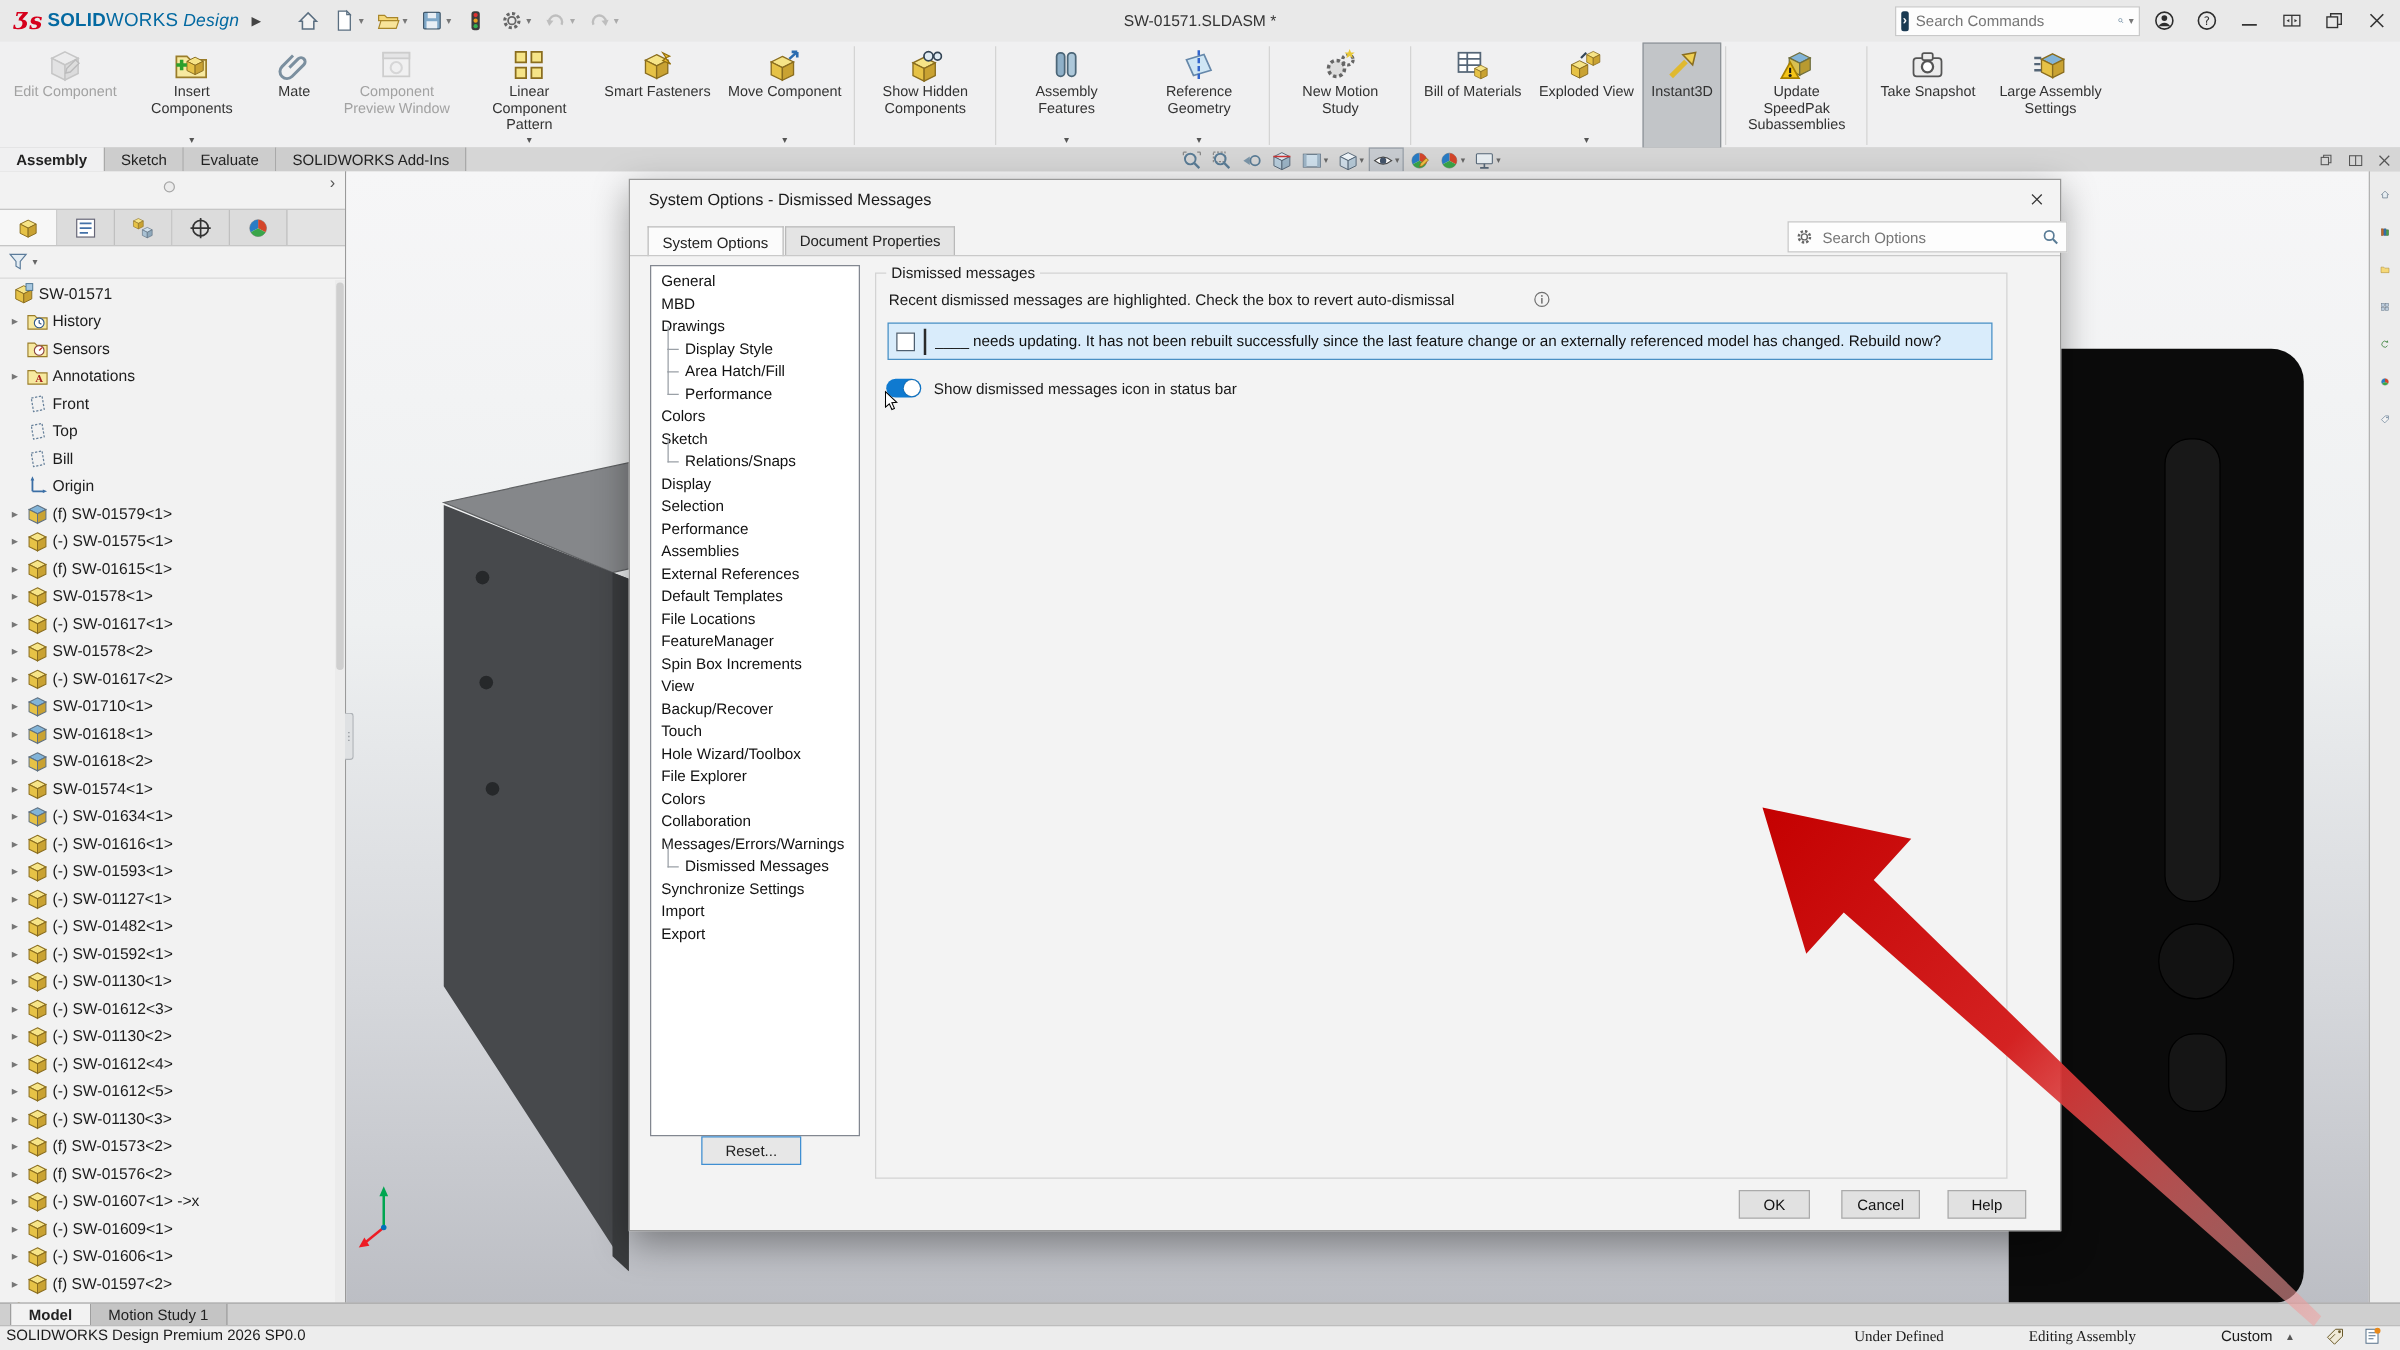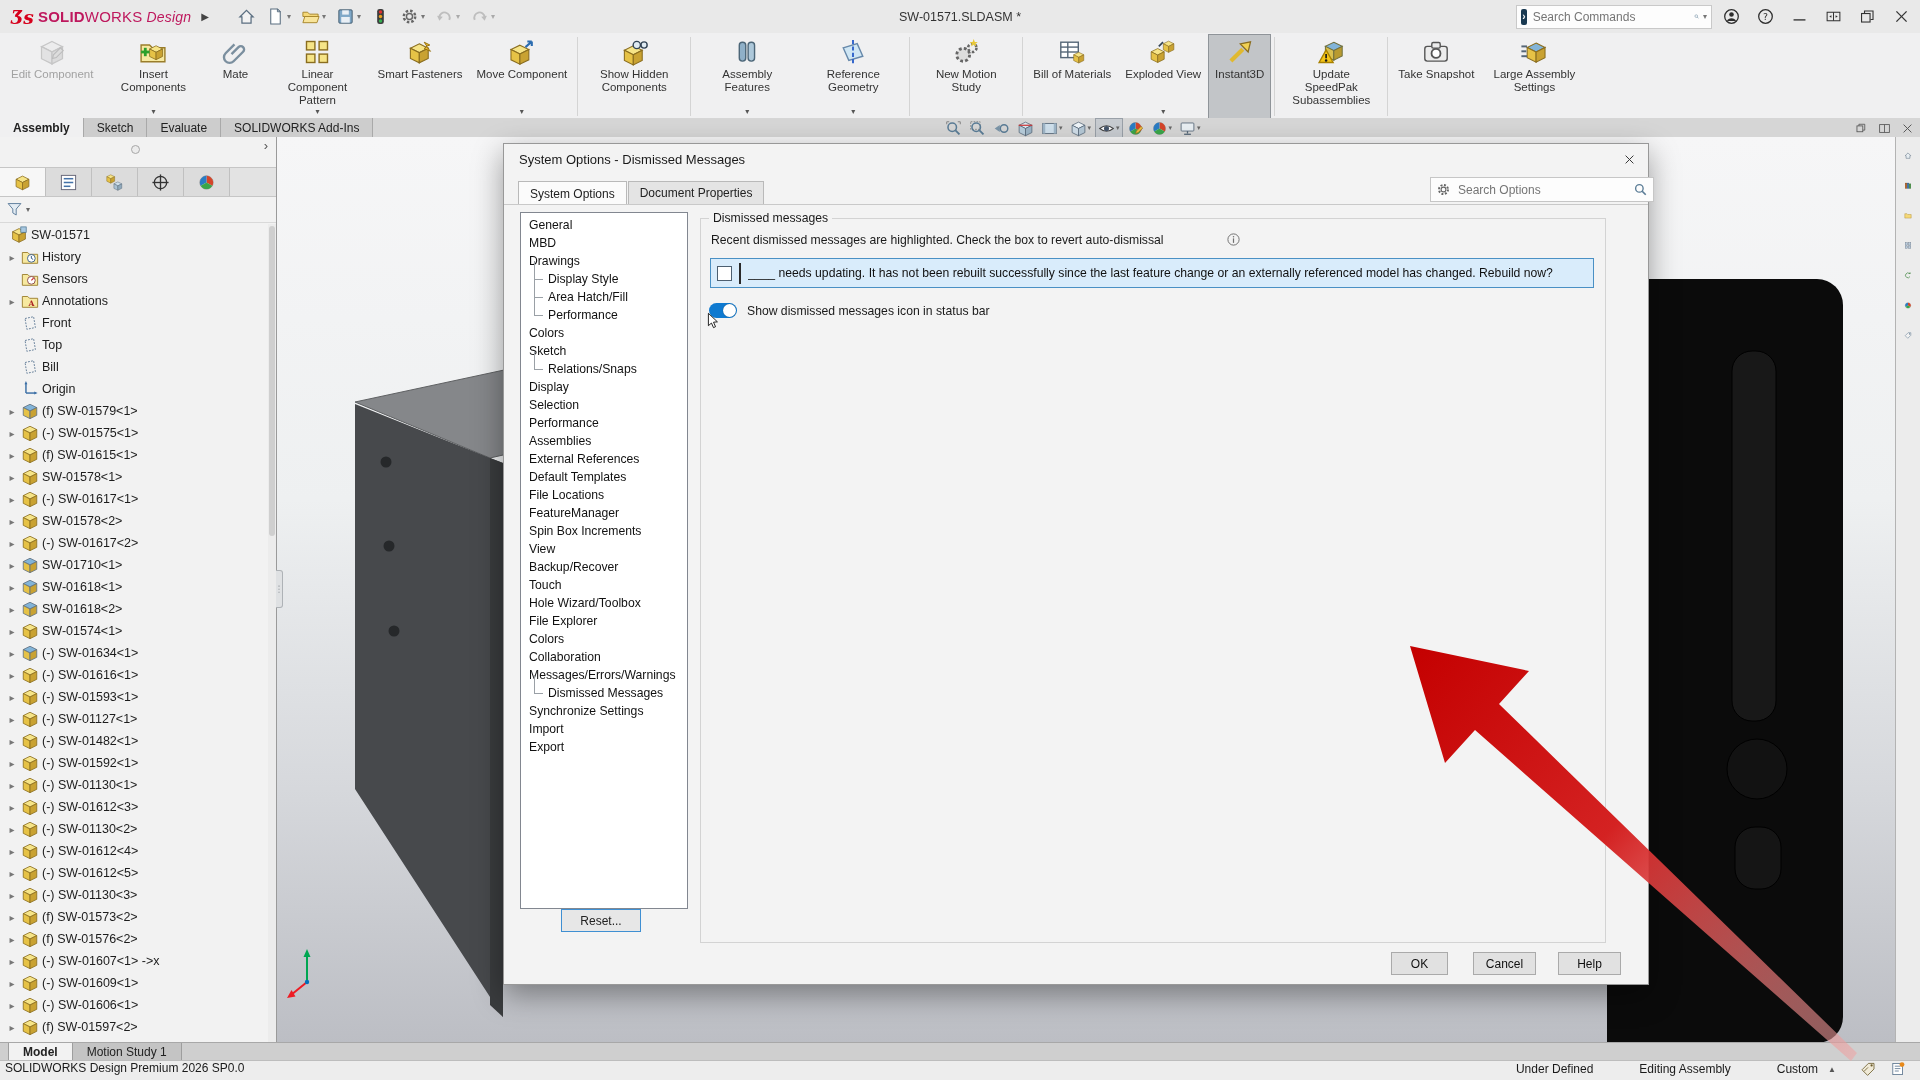--- a/index.html
+++ b/index.html
@@ -11,7 +11,7 @@
   #titlebar{position:absolute;top:0;left:0;width:1920px;height:33px;background:#e9e9e9;border-bottom:1px solid #d7d7d7;display:flex;align-items:center;}
   .logo{display:flex;align-items:center;gap:4px;padding:0 8px;height:33px;}
   .logo .mark{width:26px;height:22px;}
-  .brand{font-size:15px;color:#be185d;letter-spacing:.2px;}
+  .brand{font-size:15px;color:#0369a1;letter-spacing:.2px;}
   .brand b{font-weight:bold;}
   .brand .suffix{font-style:italic;margin-left:4px;font-size:14px;}
   .logo-expand{color:#444;font-size:10px;margin-left:6px;}

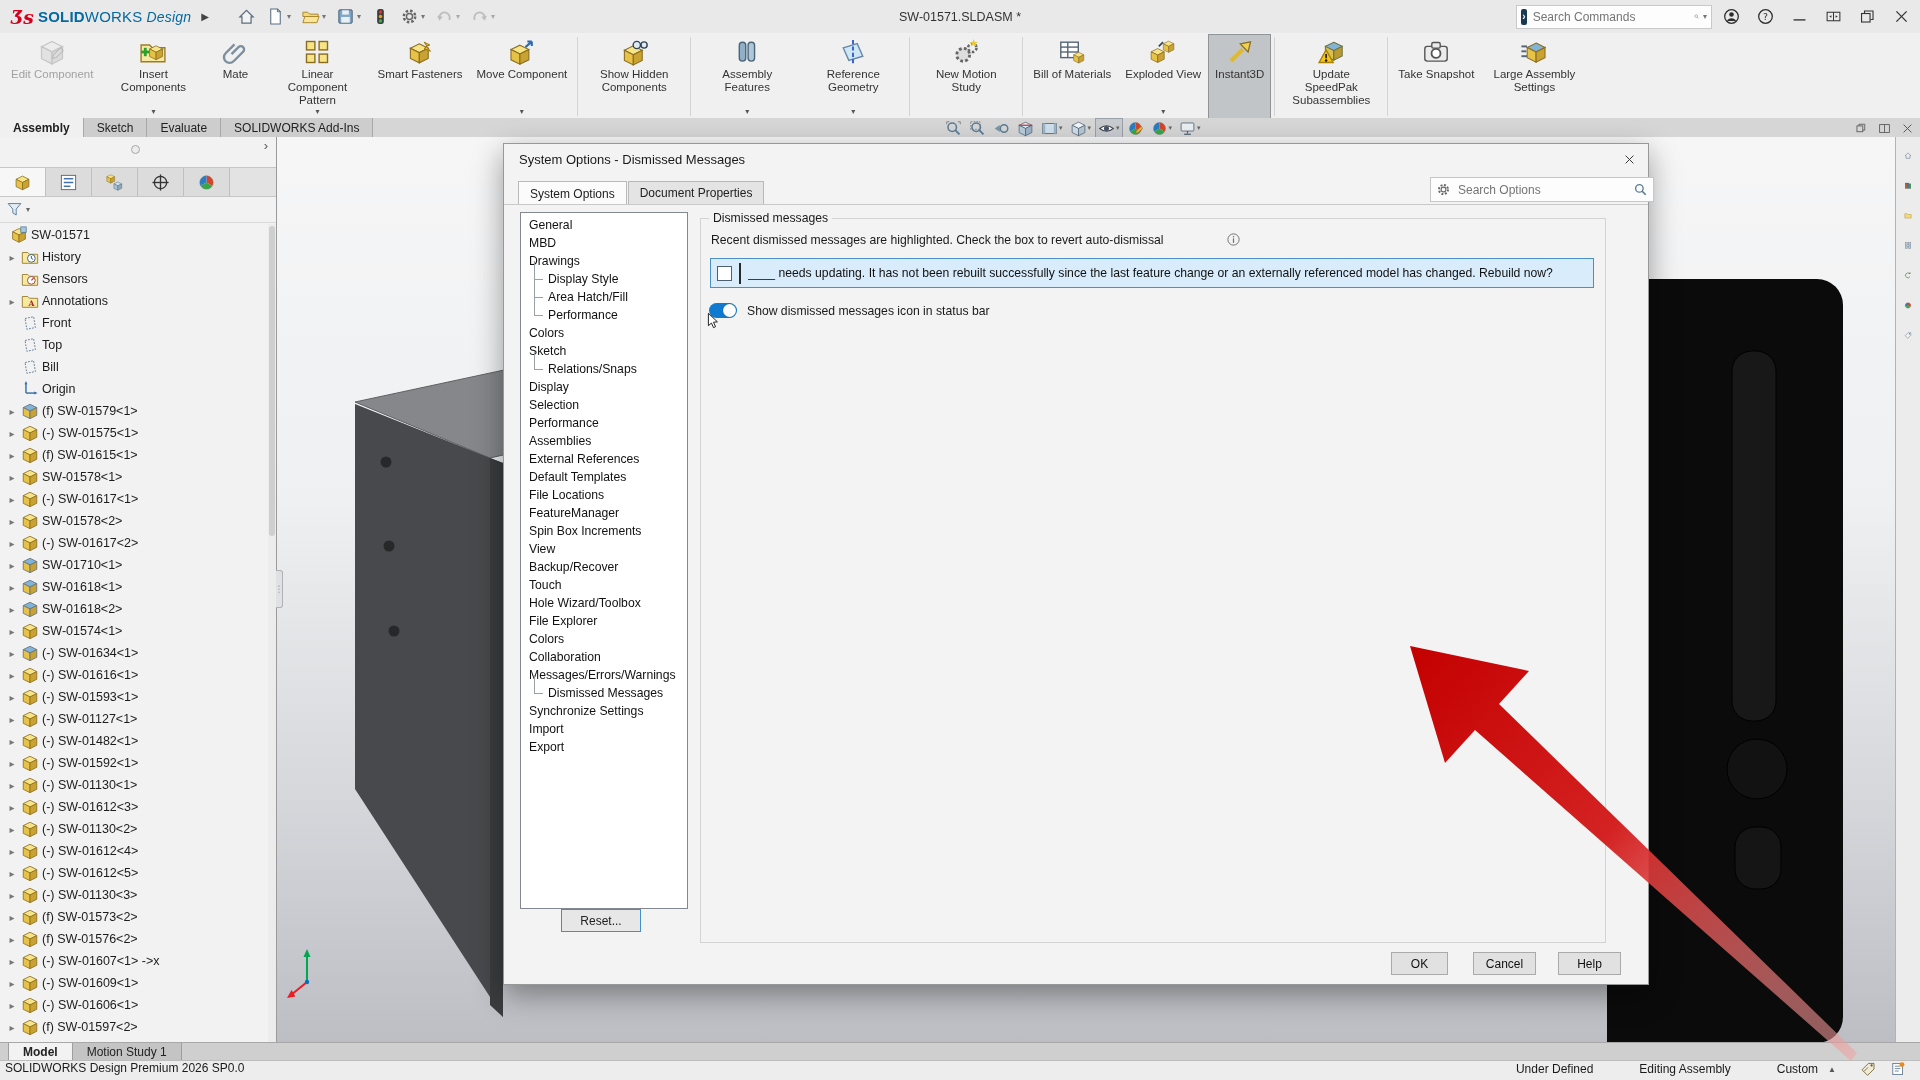--- a/index.html
+++ b/index.html
@@ -331,6 +331,17 @@
         <span class="rlbl">Mate</span>
         <span class="dd"></span>
       </div>
+      <div class="rbtn disabled">
+        <span class="ic">
+          <svg viewBox="0 0 20 20" width="100%" height="100%">
+            <rect x="2.5" y="3" width="15" height="13.5" fill="#f2f2f2" stroke="#9a9a9a"></rect>
+            <rect x="2.5" y="3" width="15" height="3.2" fill="#d6d6d6" stroke="#9a9a9a"></rect>
+            <circle cx="10" cy="11.5" r="3.2" fill="none" stroke="#a9b2ba" stroke-width="1.2"></circle>
+          </svg>
+        </span>
+        <span class="rlbl">Component Preview Window</span>
+        <span class="dd"></span>
+      </div>
       <div class="rbtn">
         <span class="ic">
           <svg viewBox="0 0 20 20" width="100%" height="100%">

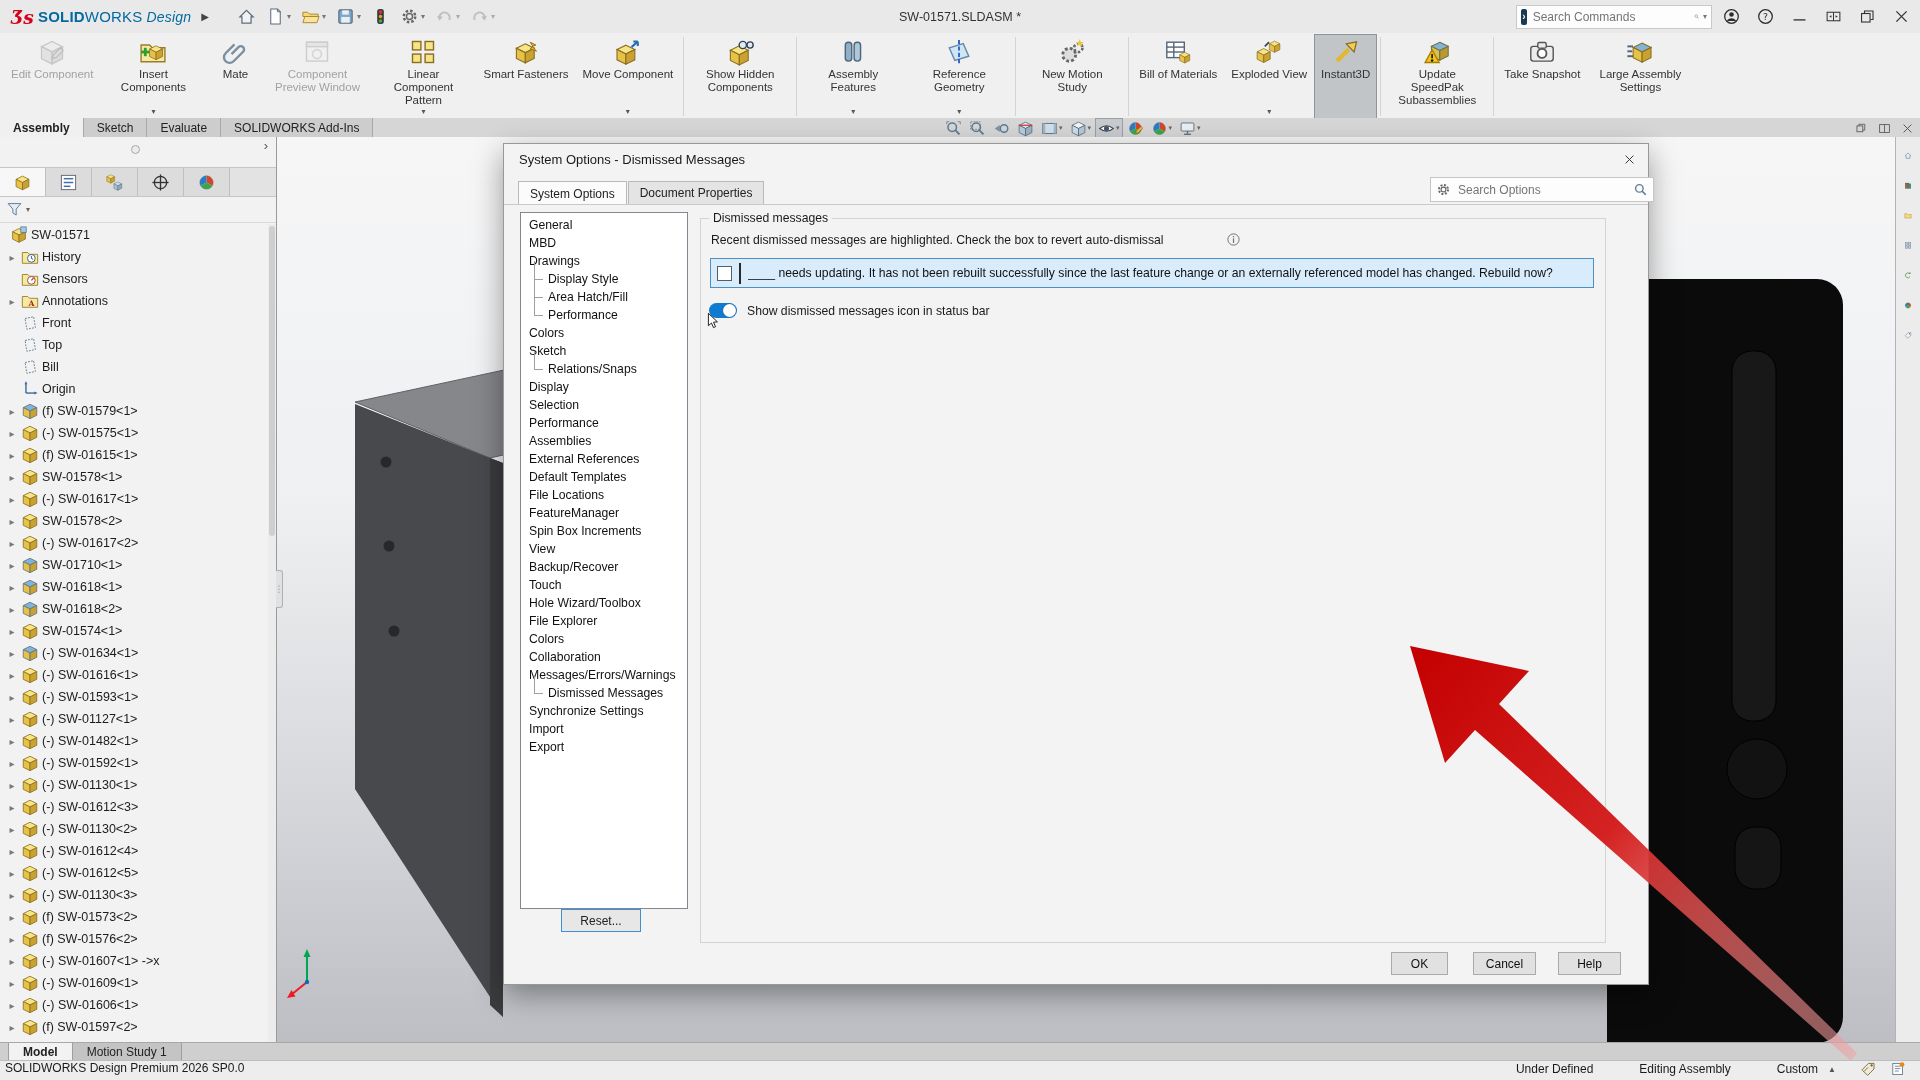--- a/index.html
+++ b/index.html
@@ -133,7 +133,7 @@
   #statusbar{position:absolute;left:0;bottom:0;width:1920px;height:19px;background:#ededed;border-top:1px solid #bdbdbd;display:flex;align-items:flex-start;font-size:12px;color:#1a1a1a;}
   #status-left{padding-left:5px;}
   #status-right{margin-left:auto;display:flex;align-items:center;gap:0;}
-  #status-right .sr{margin-right:46px;}
+  #status-right .sr{margin-right:68px;font-family:Liberation Serif, serif;}
   #status-config{margin-right:10px;}
   #status-config-dd{font-size:8px;color:#555;margin-right:24px;}
   .sicon{width:16px;height:16px;margin-right:14px;}

